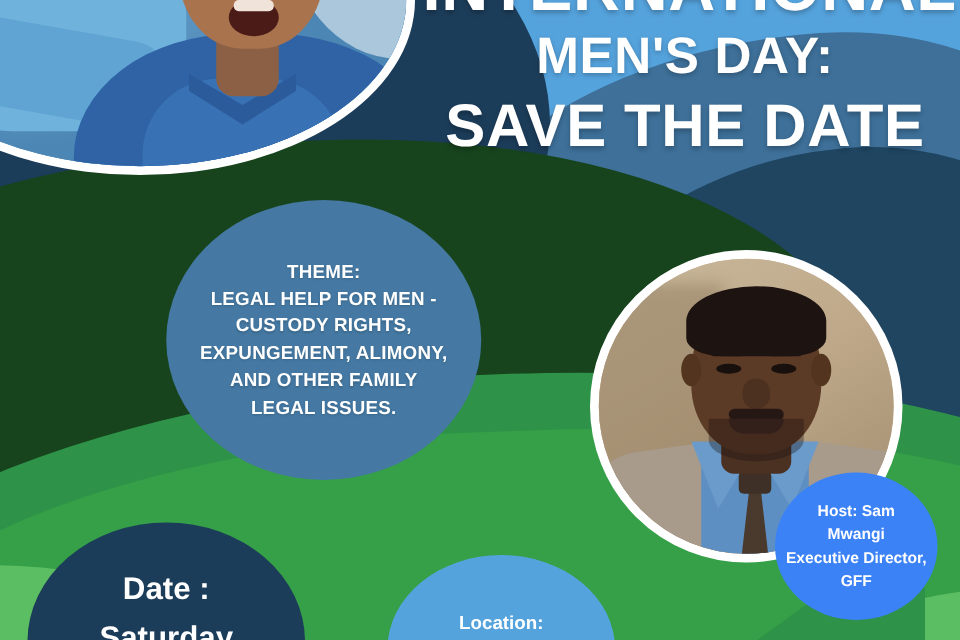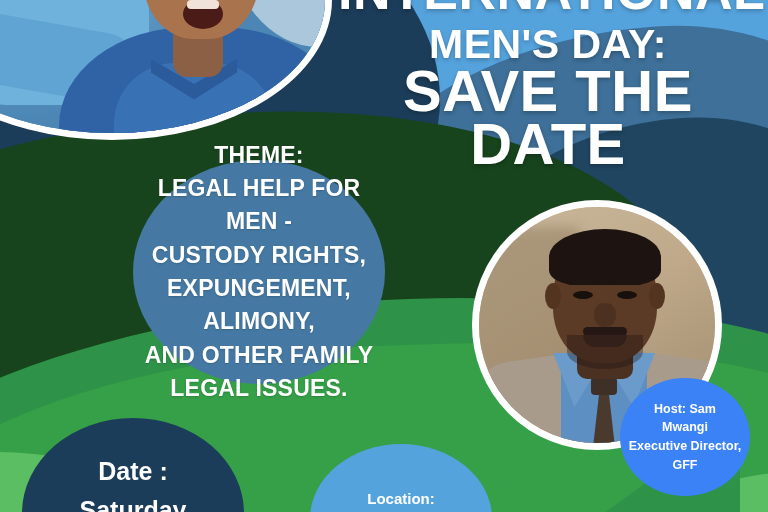--- a/index.html
+++ b/index.html
@@ -85,7 +85,7 @@
   }
   #title-line1{font-size:52px;}
   #title-line2{font-size:41px;margin-top:10px;}
-  #title-line3{font-size:58px;}
+  #title-line3{font-size:48px;margin-top:16px;}
 
   
   .photo-ring{

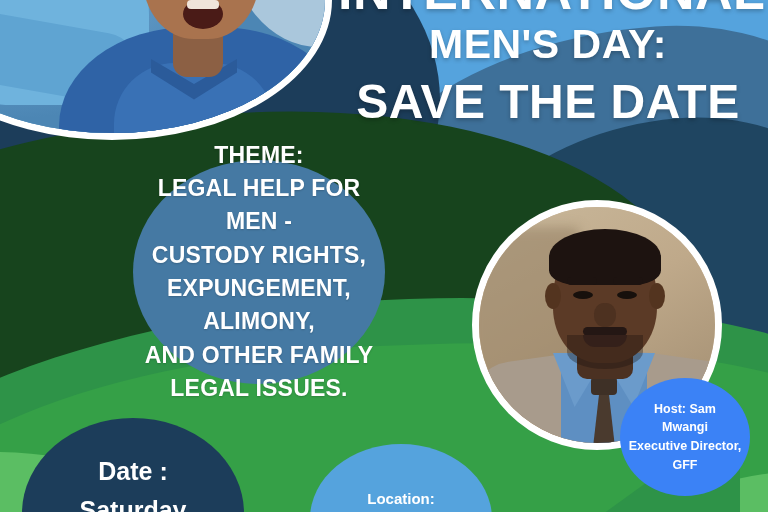--- a/index.html
+++ b/index.html
@@ -155,7 +155,7 @@
     background:#4579A3;
   }
   #circle-theme .ctext{
-    font-size:23px;font-weight:bold;line-height:1.45;
+    font-size:15px;font-weight:bold;line-height:1.45;
     text-transform:uppercase;letter-spacing:.2px;
     padding:0 10px;
     text-shadow:0 1px 2px rgba(0,0,0,.18);

